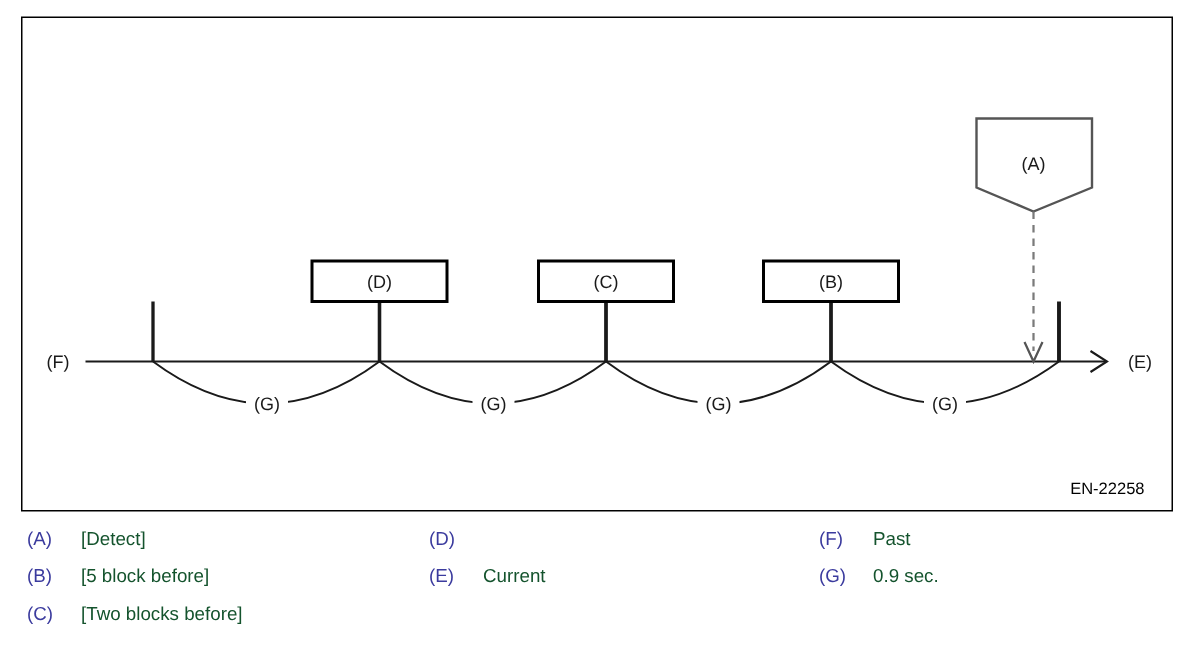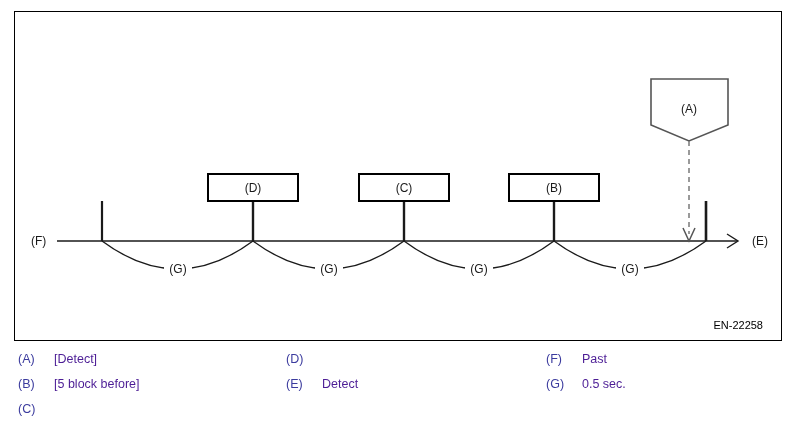--- a/index.html
+++ b/index.html
@@ -79,7 +79,7 @@
     font-family: "Liberation Sans", sans-serif;
   }
   .legend-value {
-    color: #4c1d95;
+    color: #14532d;
     font-size: 12.5px;
     font-family: "Liberation Sans", sans-serif;
     text-align: center;

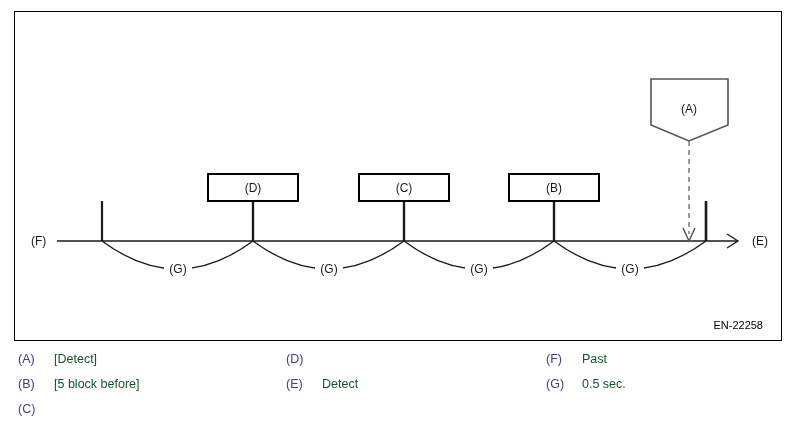--- a/index.html
+++ b/index.html
@@ -163,7 +163,7 @@
     </div>
     <div class="legend-row">
       <span class="legend-key">(E)</span>
-      <span class="legend-value">Detect</span>
+      <span class="legend-value">Current</span>
     </div>
   </div>
 

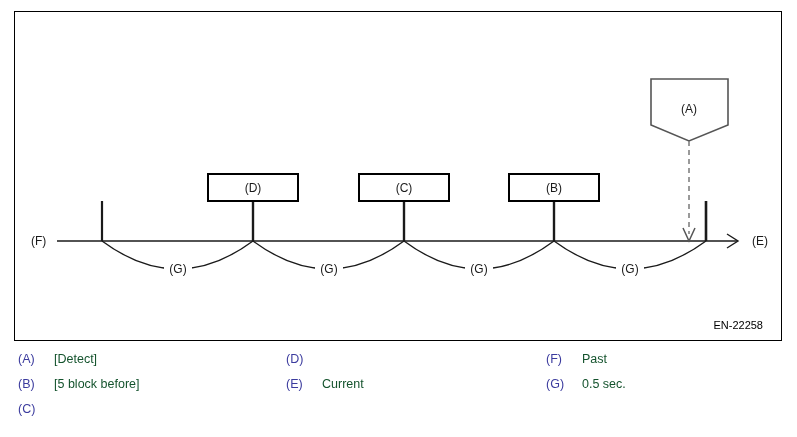--- a/index.html
+++ b/index.html
@@ -174,7 +174,7 @@
     </div>
     <div class="legend-row">
       <span class="legend-key">(G)</span>
-      <span class="legend-value">0.5 sec.</span>
+      <span class="legend-value">0.9 sec.</span>
     </div>
   </div>
 

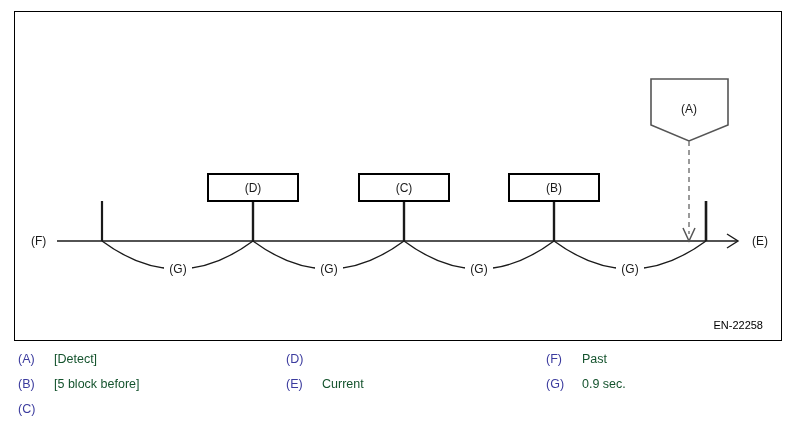--- a/index.html
+++ b/index.html
@@ -154,6 +154,7 @@
     </div>
     <div class="legend-row">
       <span class="legend-key">(C)</span>
+      <span class="legend-value">[Two blocks before]</span>
     </div>
   </div>
 

